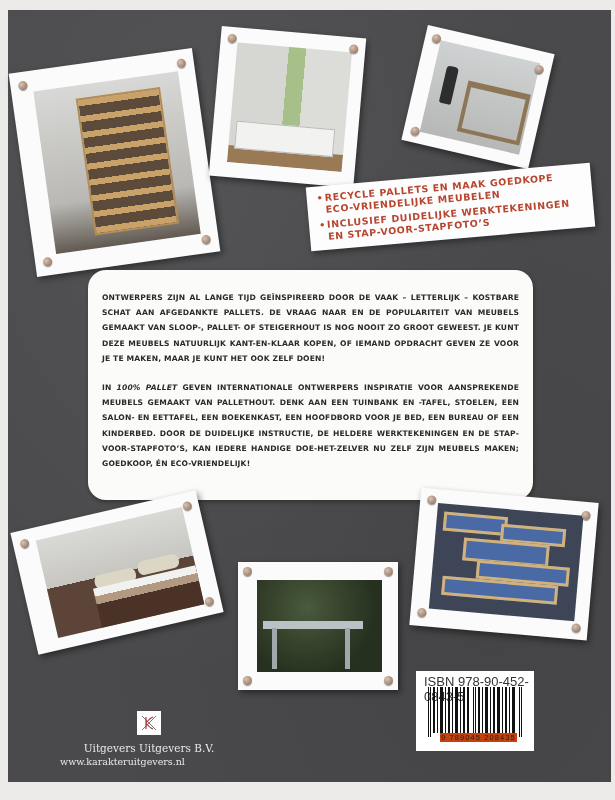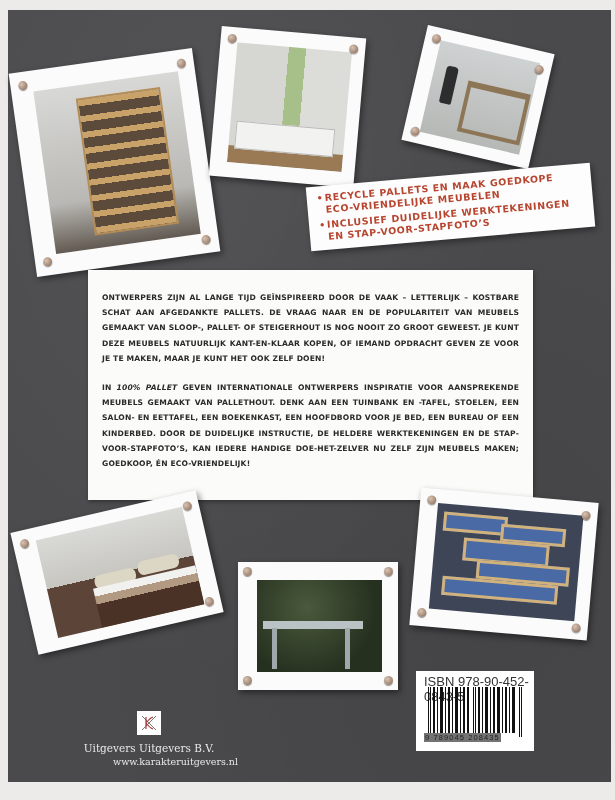--- a/index.html
+++ b/index.html
@@ -62,7 +62,7 @@
   #panel {
     position: absolute; left: 88px; top: 270px; width: 445px; height: 230px;
     background: #fbfbfa; box-shadow: 1px 2px 4px rgba(0,0,0,0.35);
-    padding: 20px 14px 0 14px; box-sizing: border-box;
+    padding: 20px 14px 0 14px; box-sizing: border-box; border-radius: 18px;
   }
   .para {
     color: #2a2a2a; font-weight: bold; font-size: 7.6px; line-height: 15.2px;

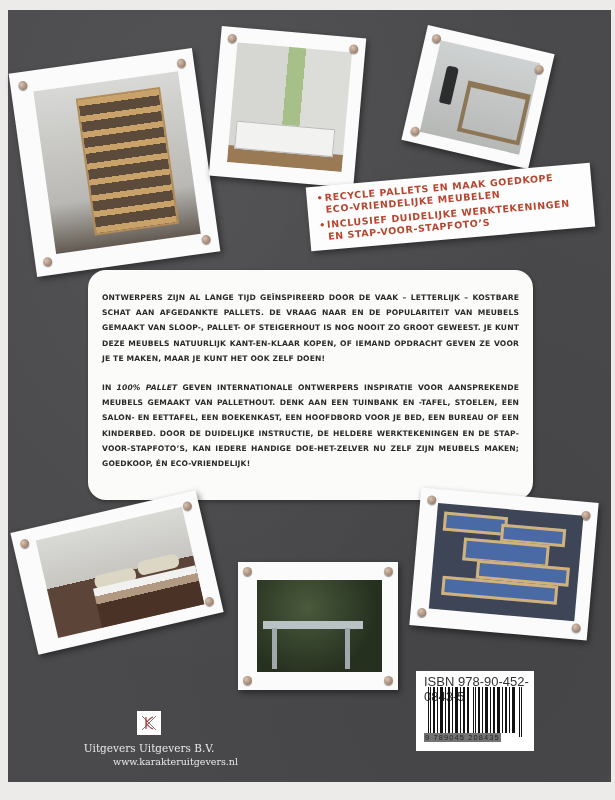--- a/index.html
+++ b/index.html
@@ -90,7 +90,7 @@
   }
   #isbn .label { position:absolute; left: 8px; top: 3px; font-size: 13px; color:#333; font-family: "Liberation Sans", sans-serif; }
   #isbn .bars { position:absolute; left: 12px; top: 16px; width: 94px; height: 50px; }
-  #isbn .digits { position:absolute; left: 8px; top: 62px; font-size: 7.5px; color:#222; font-family: "Liberation Sans", sans-serif; letter-spacing: 1.1px; background:#737373; padding: 0 1px; }
+  #isbn .digits { position:absolute; left: 24px; top: 62px; font-size: 7.5px; color:#222; font-family: "Liberation Sans", sans-serif; letter-spacing: 1.1px; background:#c2410c; padding: 0 1px; }
   
   #logo {
     position: absolute; left: 137px; top: 711px; width: 24px; height: 24px;

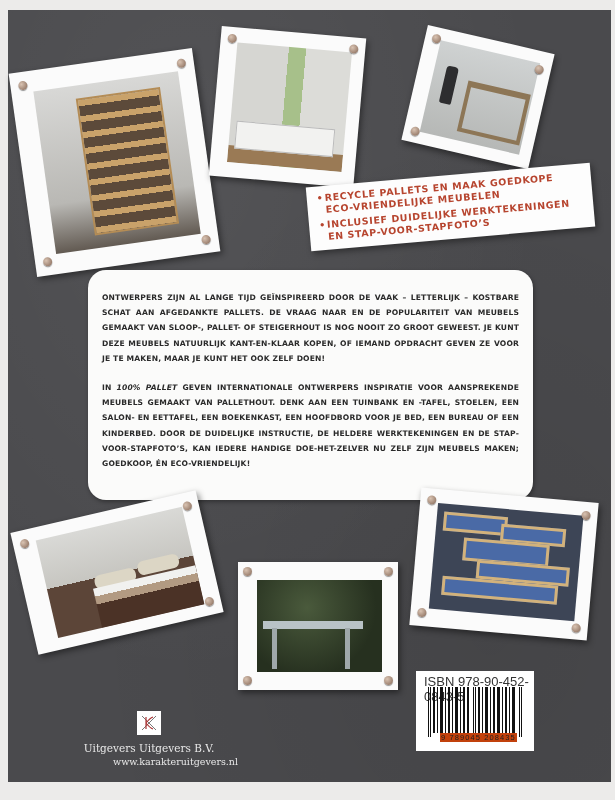--- a/index.html
+++ b/index.html
@@ -101,7 +101,7 @@
     color: #e8e8e8; font-family: "DejaVu Serif", serif; font-size: 10.5px; line-height: 13px;
   }
   #puburl {
-    position: absolute; left: 60px; top: 756px; width: 178px; text-align: right;
+    position: absolute; left: 60px; top: 756px; width: 178px; text-align: left;
     color: #e8e8e8; font-family: "DejaVu Serif", serif; font-size: 9.5px;
   }
 </style>

